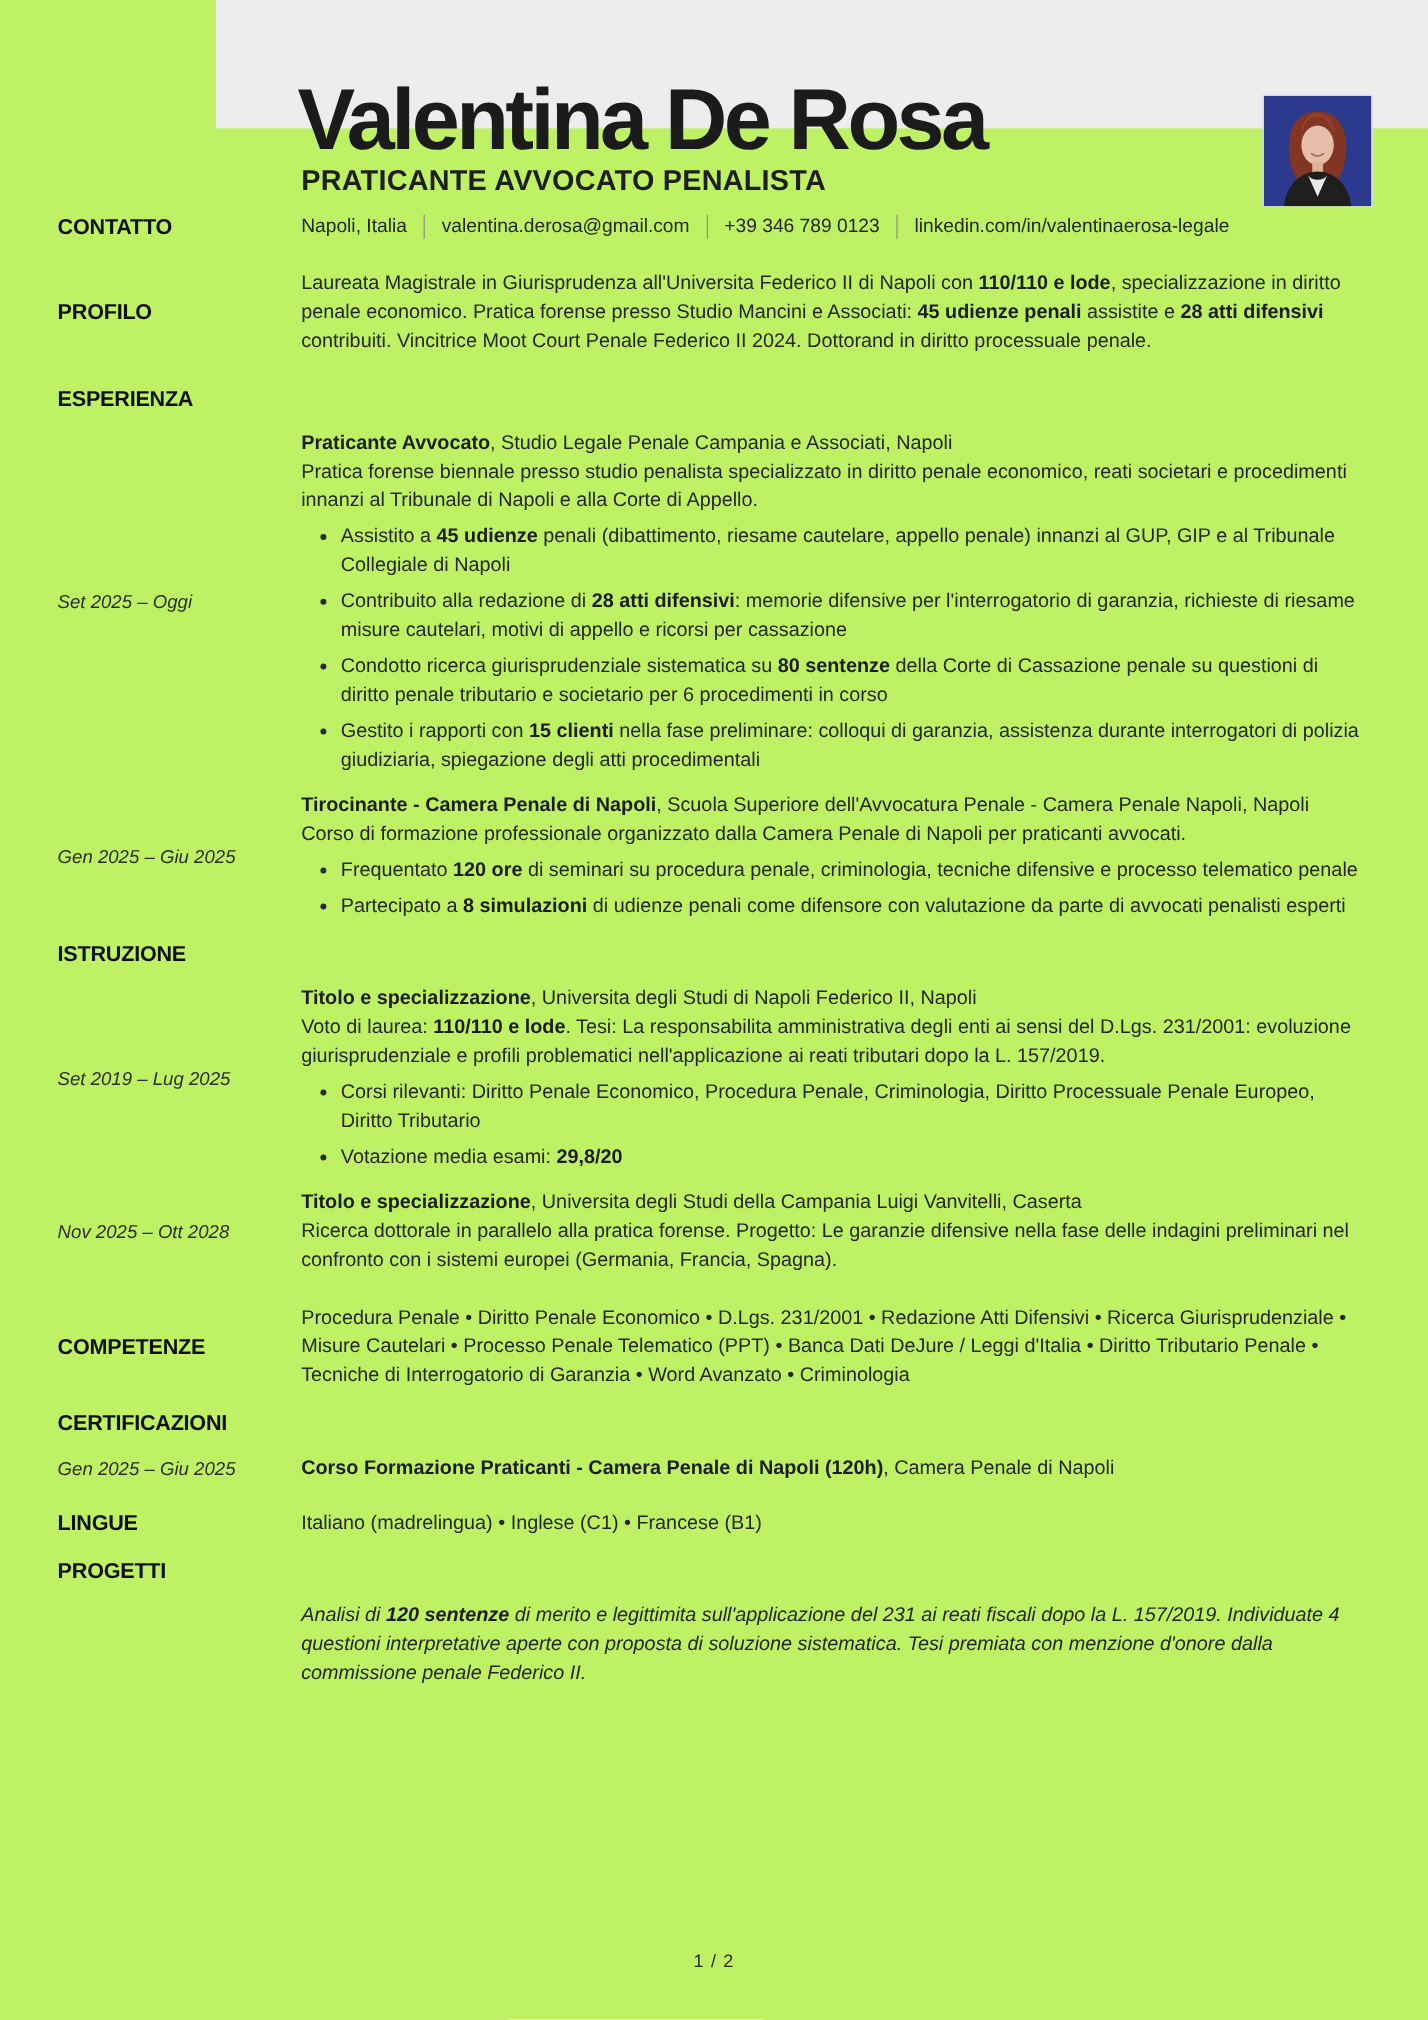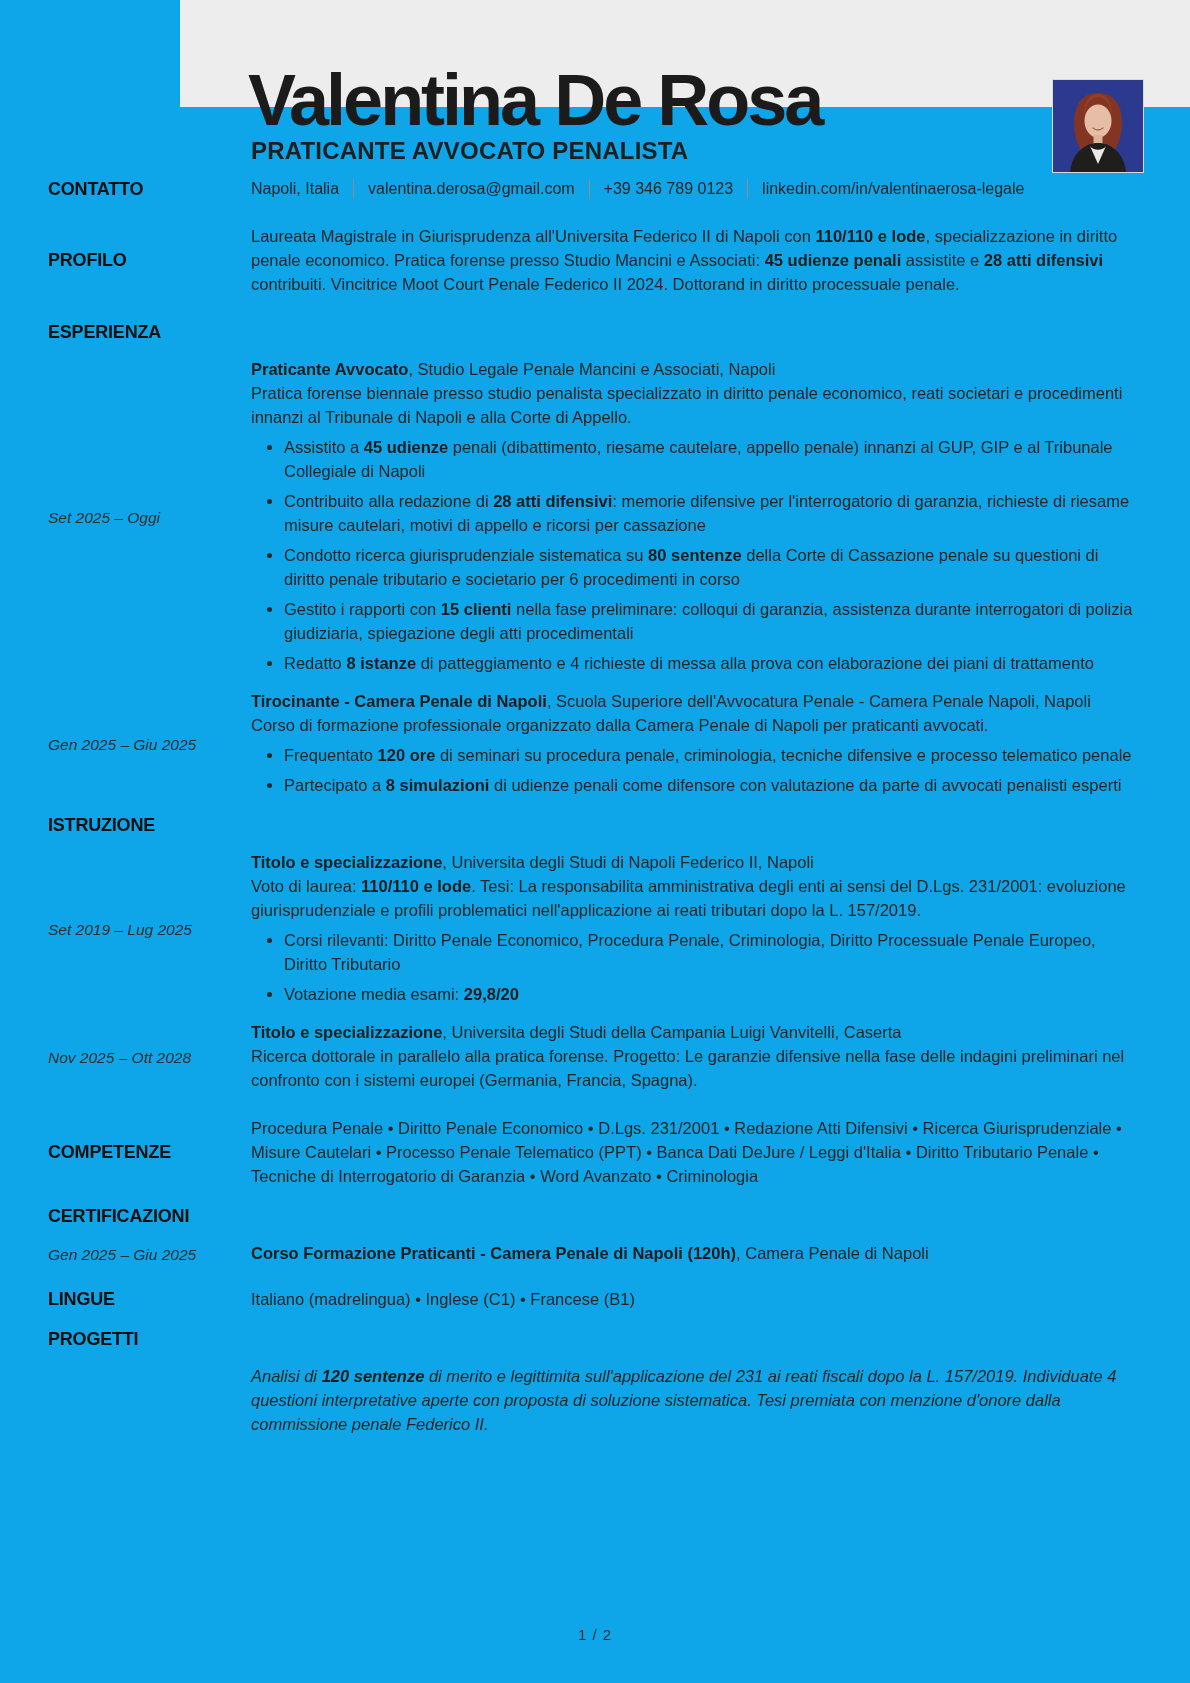--- a/index.html
+++ b/index.html
@@ -8,7 +8,7 @@
     position:relative;
     width:1190px; height:1683px;
     margin:0 auto;
-    background:#0ea5e9;
+    background:#bef264;
     font-family:"Liberation Sans","DejaVu Sans",sans-serif;
     color:#262626;
     overflow:hidden;

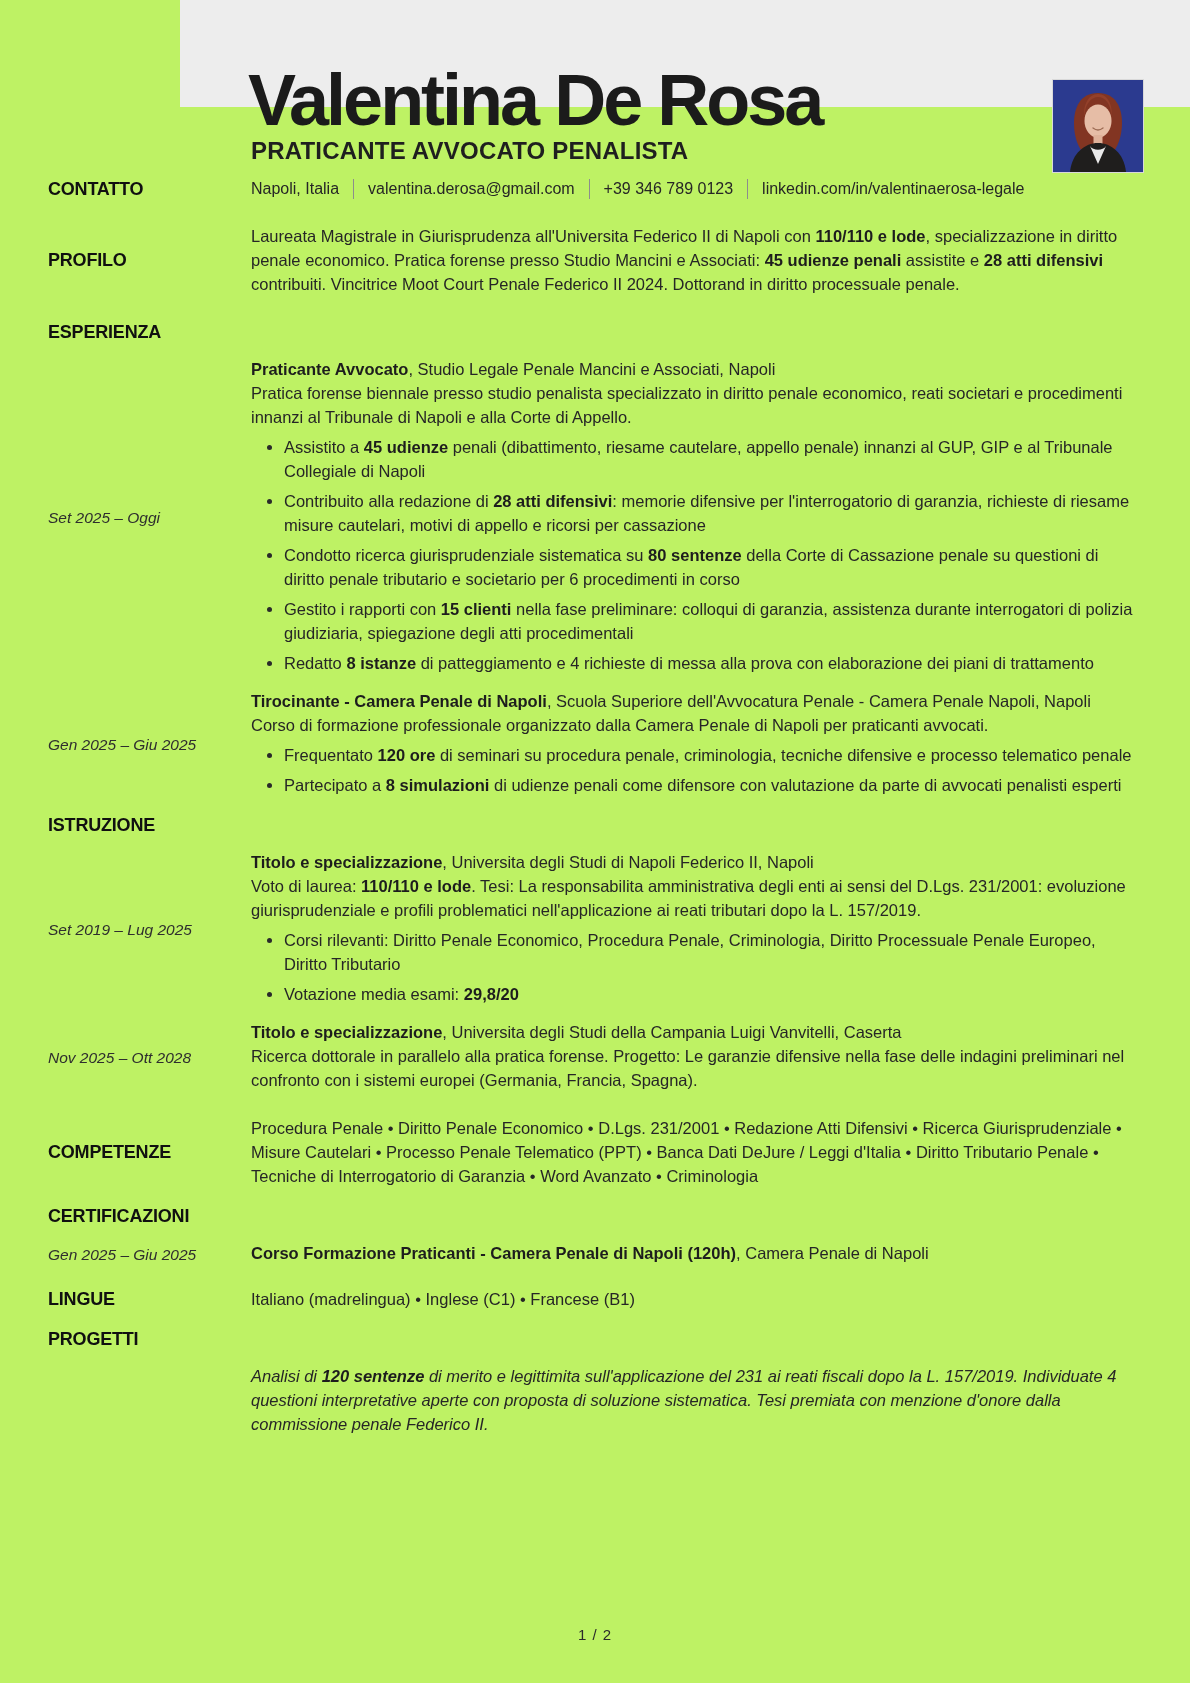--- a/index.html
+++ b/index.html
@@ -116,7 +116,7 @@
     <div class="row entry">
       <div class="col-l date">Set 2025 – Oggi</div>
       <div class="col-c">
-        <div class="etitle"><span class="b">Praticante Avvocato</span><span>, Studio Legale Penale Mancini e Associati, Napoli</span></div>
+        <div class="etitle"><span class="b">Praticante Avvocato</span><span>, Studio Legale Penale Campania e Associati, Napoli</span></div>
         <div class="edesc"><span>Pratica forense biennale presso studio penalista specializzato in diritto penale economico, reati societari e procedimenti innanzi al Tribunale di Napoli e alla Corte di Appello.</span></div>
         <ul class="bullets">
           <li><span>Assistito a </span><span class="b">45 udienze</span><span> penali (dibattimento, riesame cautelare, appello penale) innanzi al GUP, GIP e al Tribunale Collegiale di Napoli</span></li>

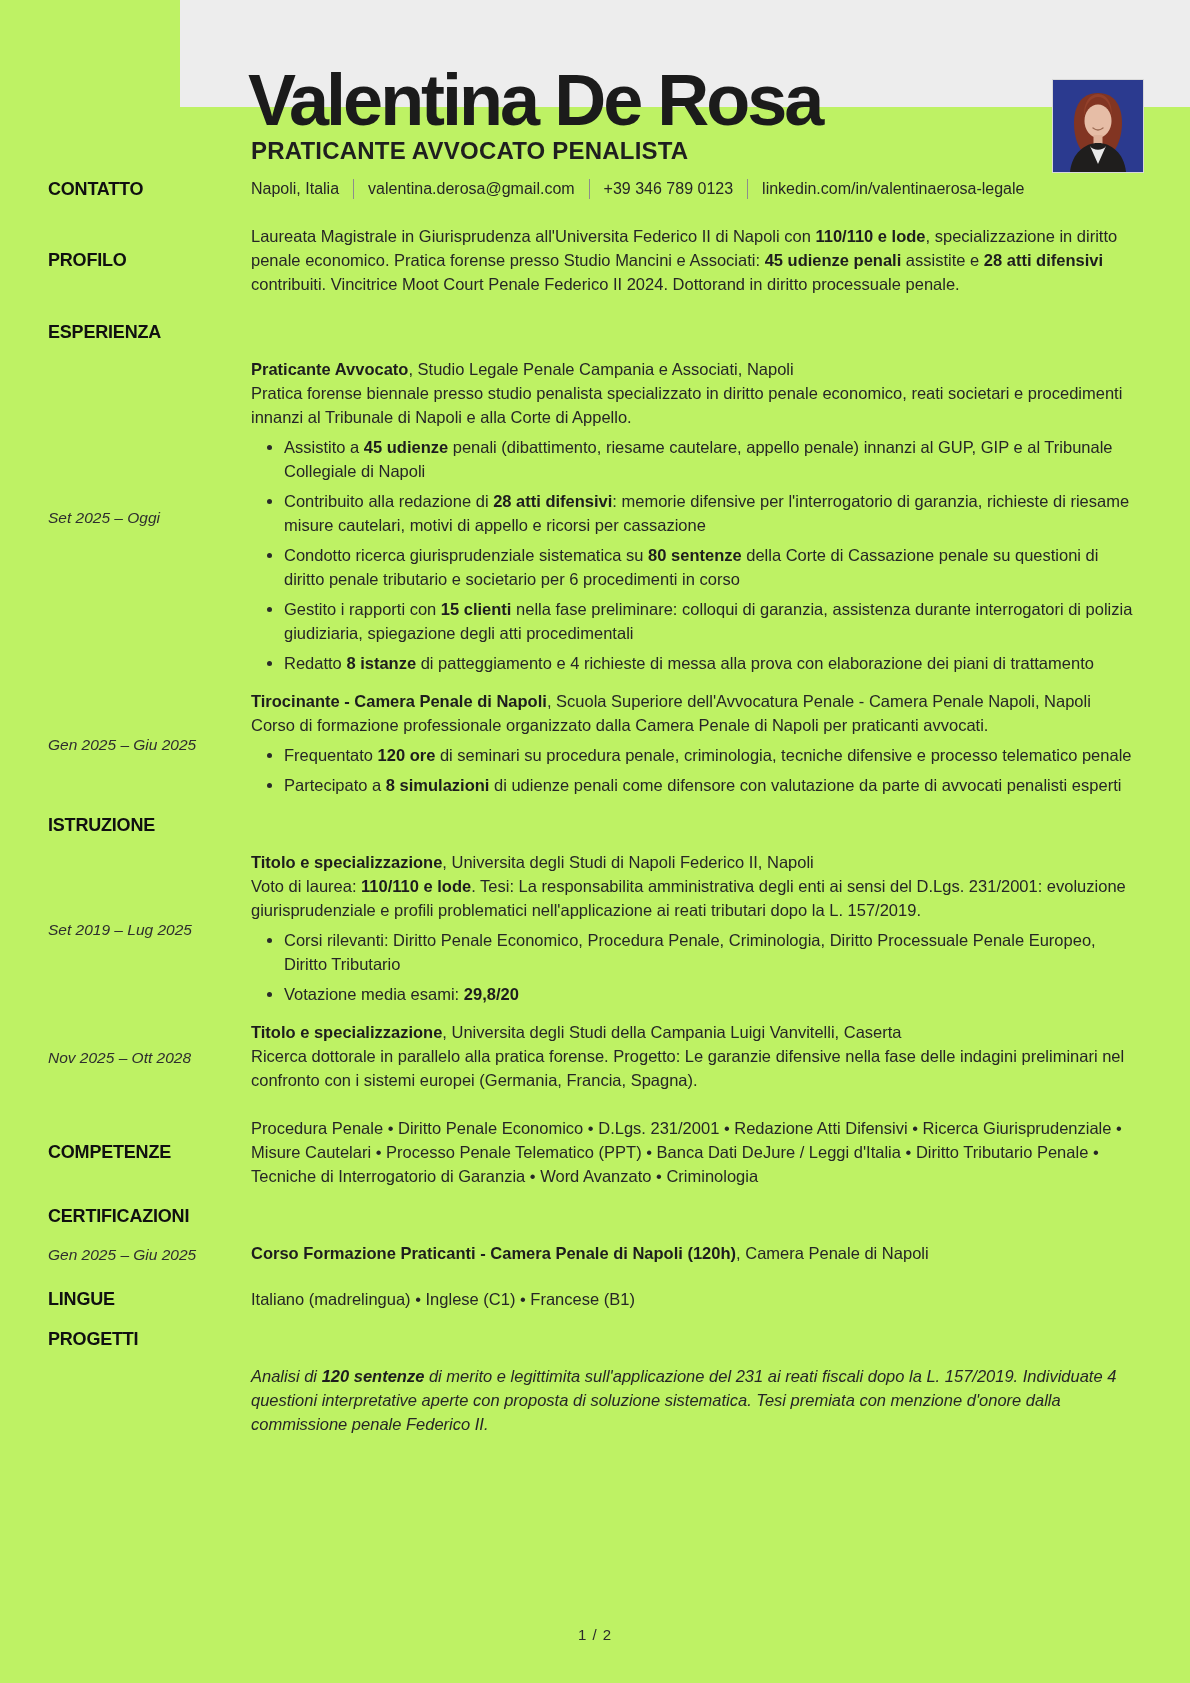--- a/index.html
+++ b/index.html
@@ -123,7 +123,6 @@
           <li><span>Contribuito alla redazione di </span><span class="b">28 atti difensivi</span><span>: memorie difensive per l'interrogatorio di garanzia, richieste di riesame misure cautelari, motivi di appello e ricorsi per cassazione</span></li>
           <li><span>Condotto ricerca giurisprudenziale sistematica su </span><span class="b">80 sentenze</span><span> della Corte di Cassazione penale su questioni di diritto penale tributario e societario per 6 procedimenti in corso</span></li>
           <li><span>Gestito i rapporti con </span><span class="b">15 clienti</span><span> nella fase preliminare: colloqui di garanzia, assistenza durante interrogatori di polizia giudiziaria, spiegazione degli atti procedimentali</span></li>
-          <li><span>Redatto </span><span class="b">8 istanze</span><span> di patteggiamento e 4 richieste di messa alla prova con elaborazione dei piani di trattamento</span></li>
         </ul>
       </div>
     </div>

